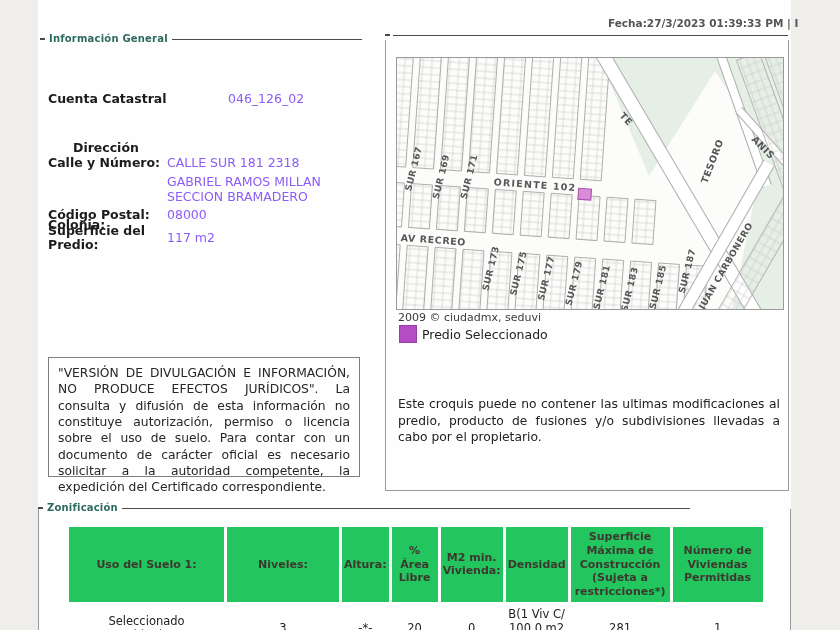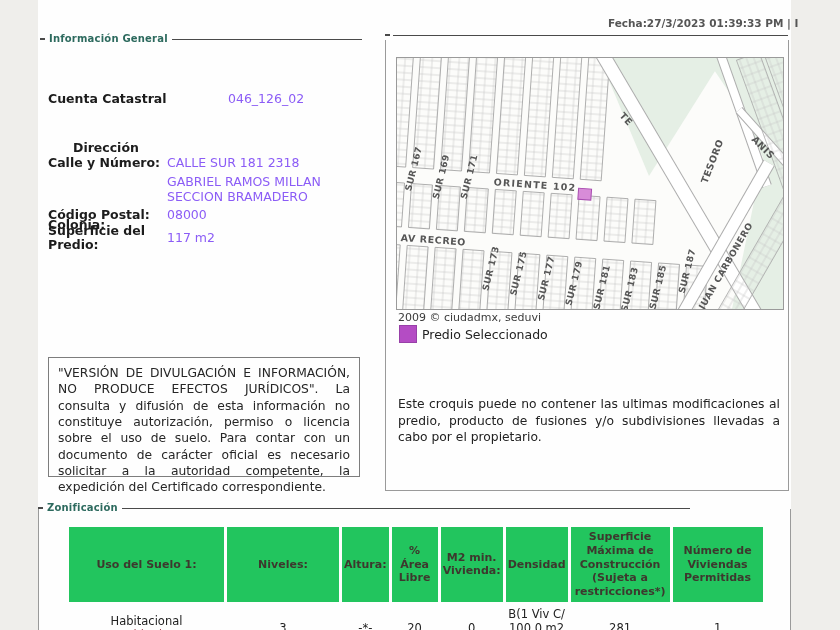--- a/index.html
+++ b/index.html
@@ -205,7 +205,7 @@
   </tr>
   <tr>
     <td>
-      <div>Habitacional</div>
+      <div>Seleccionado</div>
       <div class="uso-link">Ver Tabla de Uso</div>
     </td>
     <td>3</td>

